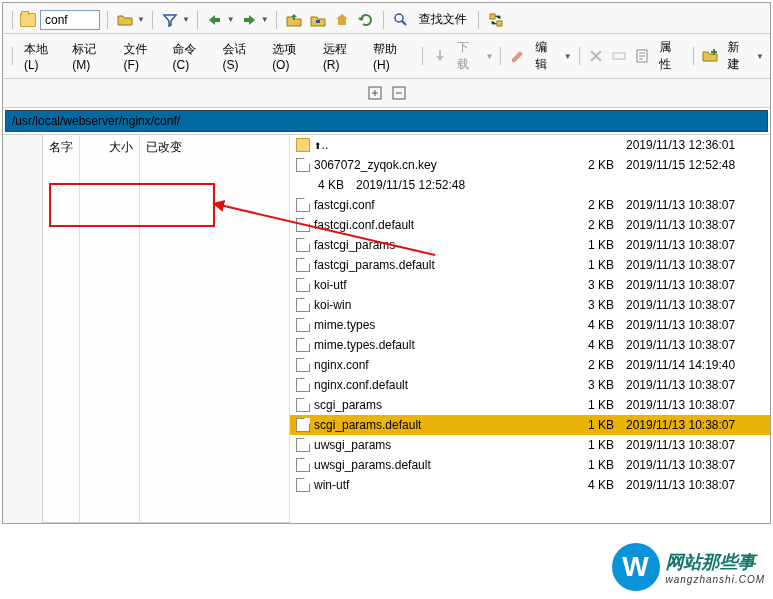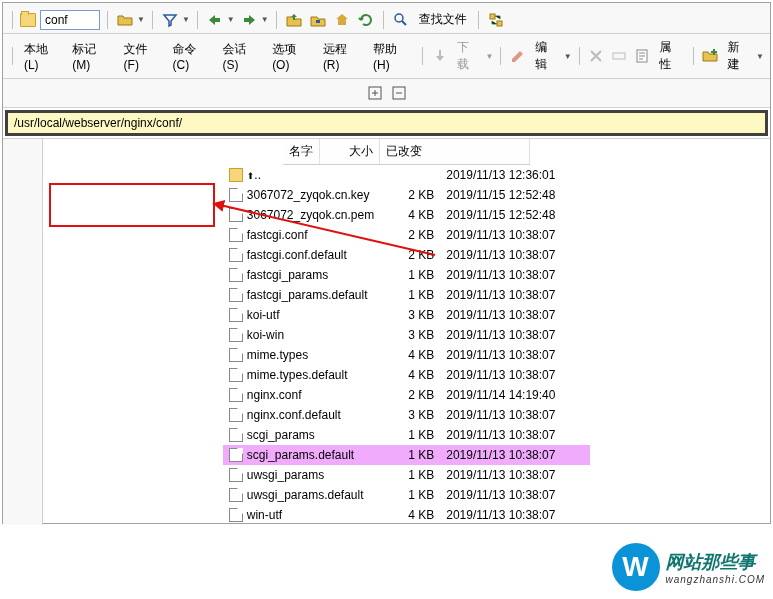--- a/index.html
+++ b/index.html
@@ -17,7 +17,7 @@
 .dd-arrow { font-size: 8px; color: #555; margin-left: -2px; }
 .menu-item { padding: 2px 4px; cursor: pointer; }
 .disabled { color: #999; }
-.addressbar { background: #fef9c3; border: 3px solid #404040; padding: 3px 6px; font-size: 12px; margin: 2px; }
+.addressbar { background: #0369a1; border: 1px solid #404040; padding: 3px 6px; font-size: 12px; margin: 2px; }
 .content { flex: 1; display: flex; border-top: 1px solid #d0d0d0; }
 .left-gutter { width: 40px; background: #f8f8f8; border-right: 1px solid #d0d0d0; }
 .file-pane { flex: 1; display: flex; flex-direction: column; font-size: 12px; align-items: center; }

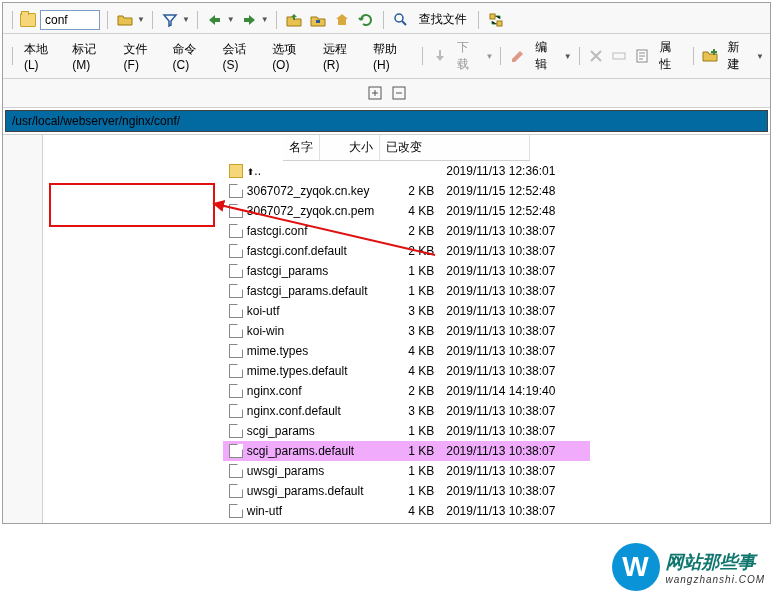--- a/index.html
+++ b/index.html
@@ -20,7 +20,7 @@
 .addressbar { background: #0369a1; border: 1px solid #404040; padding: 3px 6px; font-size: 12px; margin: 2px; }
 .content { flex: 1; display: flex; border-top: 1px solid #d0d0d0; }
 .left-gutter { width: 40px; background: #f8f8f8; border-right: 1px solid #d0d0d0; }
-.file-pane { flex: 1; display: flex; flex-direction: column; font-size: 12px; align-items: center; }
+.file-pane { flex: 1; display: flex; flex-direction: row; font-size: 12px; }
 .headers { display: flex; border-bottom: 1px solid #d0d0d0; background: #fefefe; }
 .headers > div { padding: 4px 6px; border-right: 1px solid #e0e0e0; }
 .col-name { flex: 1; }

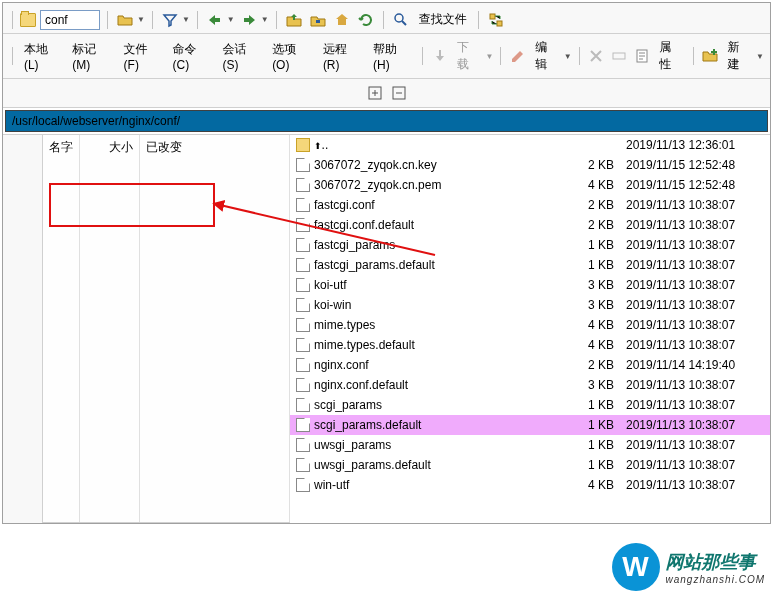--- a/index.html
+++ b/index.html
@@ -218,10 +218,6 @@
             <div class="col-date">2019/11/15 12:52:48</div>
           </div>
           <div class="row">
-            <div class="col-name">
-              <span class="file-ico"></span>
-              <span>3067072_zyqok.cn.pem</span>
-            </div>
             <div class="col-size">4 KB</div>
             <div class="col-date">2019/11/15 12:52:48</div>
           </div>

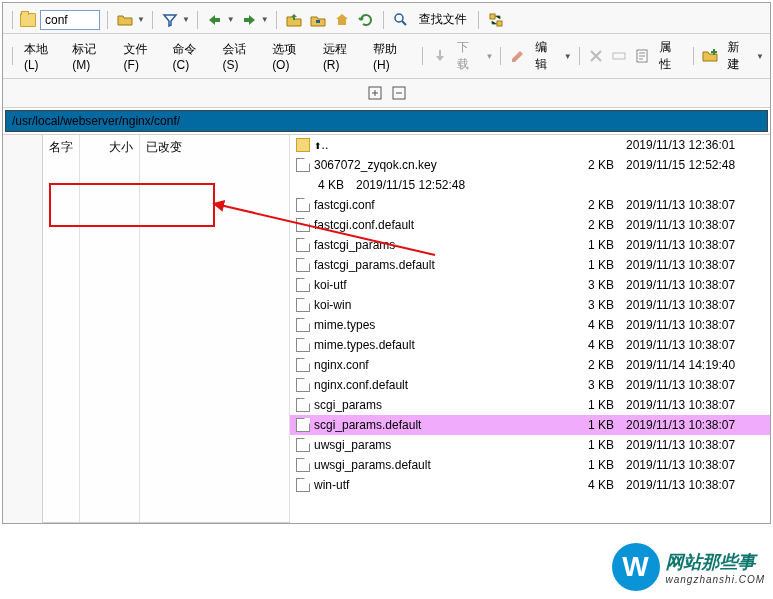--- a/index.html
+++ b/index.html
@@ -28,7 +28,7 @@
 .col-date { width: 150px; }
 .rows { flex: 1; overflow: auto; }
 .row { display: flex; padding: 1px 0; cursor: default; }
-.row.selected { background: #f0abfc; }
+.row.selected { background: #eab308; }
 .row > div { padding: 2px 6px; }
 .row .col-name { display: flex; align-items: center; gap: 4px; }
 .file-ico { width: 14px; height: 14px; border: 1px solid #888; background: #fff; position: relative; flex-shrink: 0; }

